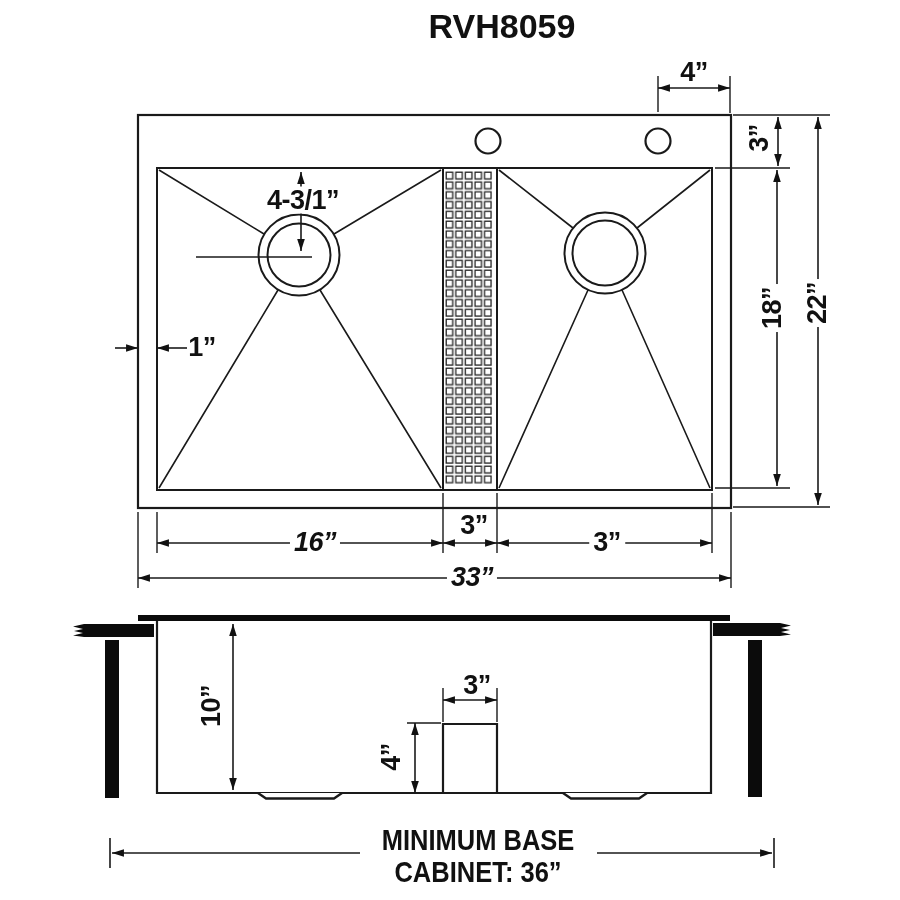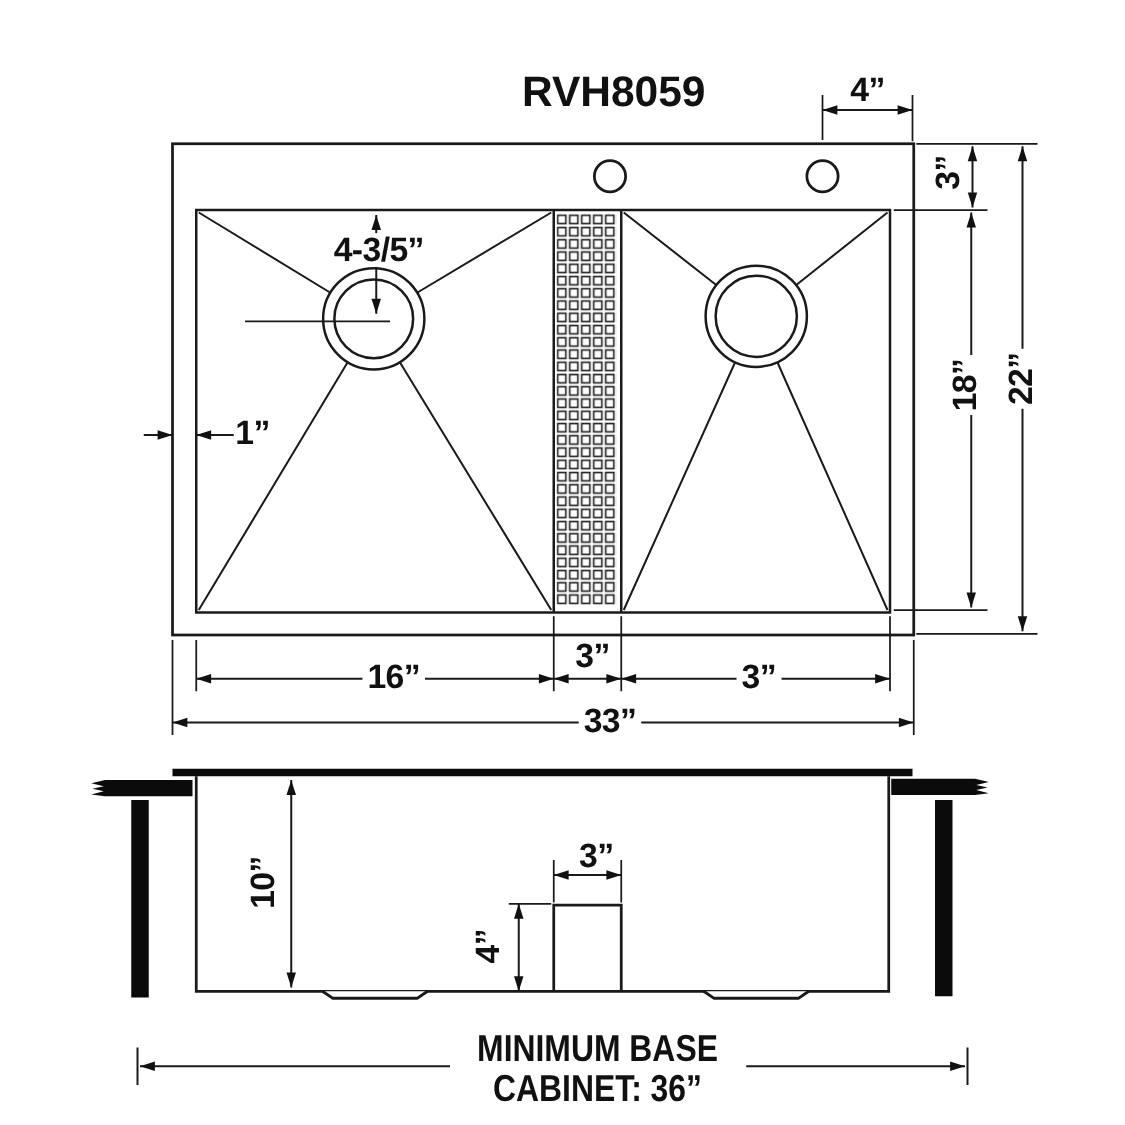--- a/index.html
+++ b/index.html
@@ -122,7 +122,7 @@
     </g>
   </svg>
 
-  <div class="title" style="left:491px;top:26px;margin-top:48px;">RVH8059</div>
+  <div class="title" style="left:502px;top:26px;">RVH8059</div>
 
   <div class="lbl" style="left:694px;top:72px;">4”</div>
   <div class="lbl rot" style="left:759px;top:138px;">3”</div>

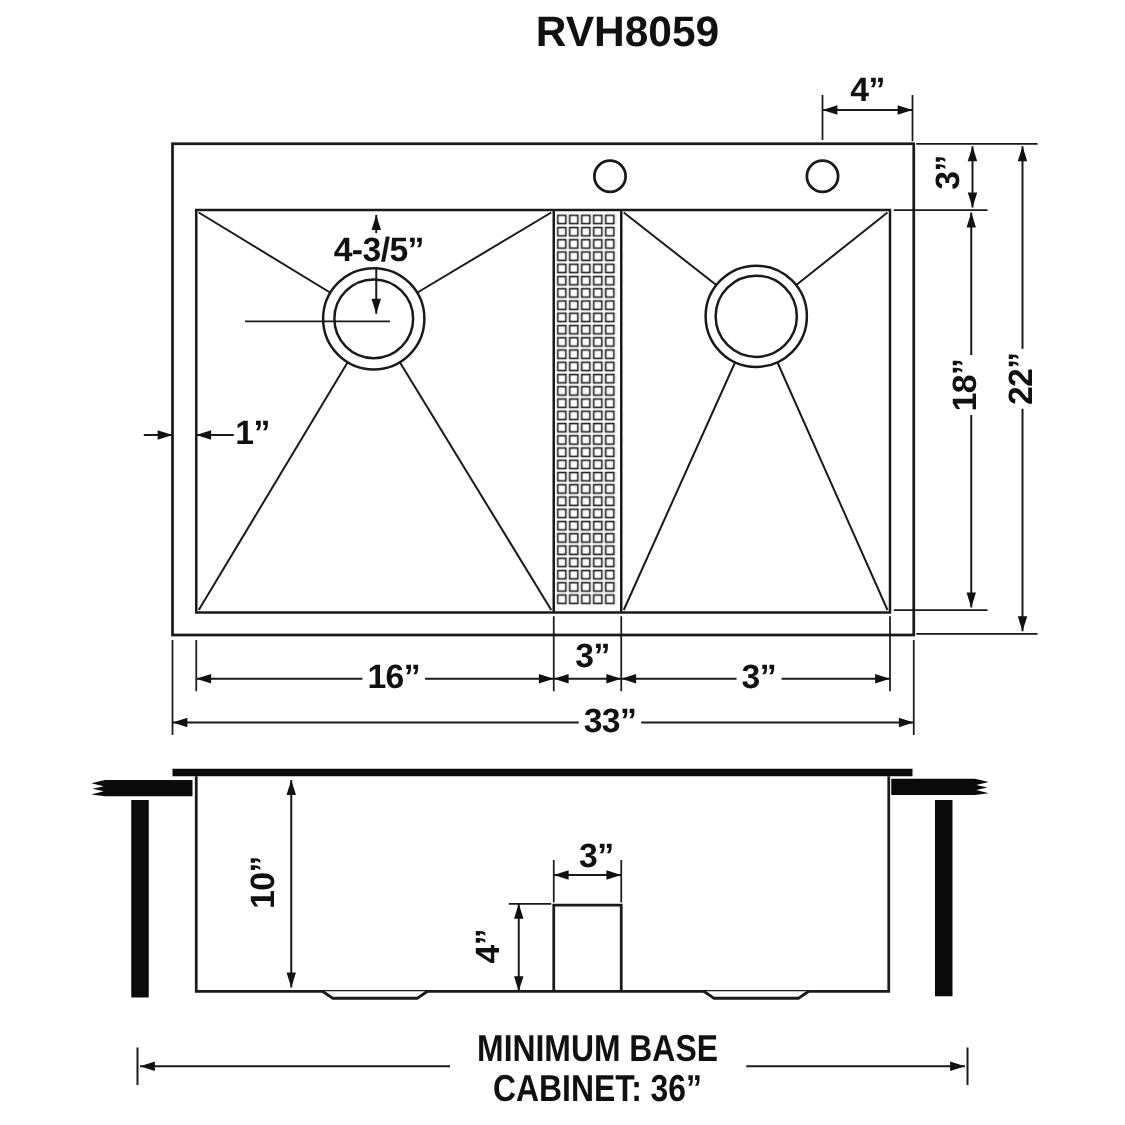--- a/index.html
+++ b/index.html
@@ -128,7 +128,7 @@
   <div class="lbl rot" style="left:759px;top:138px;">3”</div>
   <div class="lbl rot bg" style="left:772px;top:308px;">18”</div>
   <div class="lbl rot bg" style="left:817px;top:303px;">22”</div>
-  <div class="lbl bg" style="left:303px;top:200px;">4-3/5”</div>
+  <div class="lbl bg" style="left:303px;top:200px;">4-3/1”</div>
   <div class="lbl" style="left:202px;top:347px;">1”</div>
   <div class="lbl bg" style="left:315px;top:542px;">16”</div>
   <div class="lbl" style="left:474px;top:525px;">3”</div>

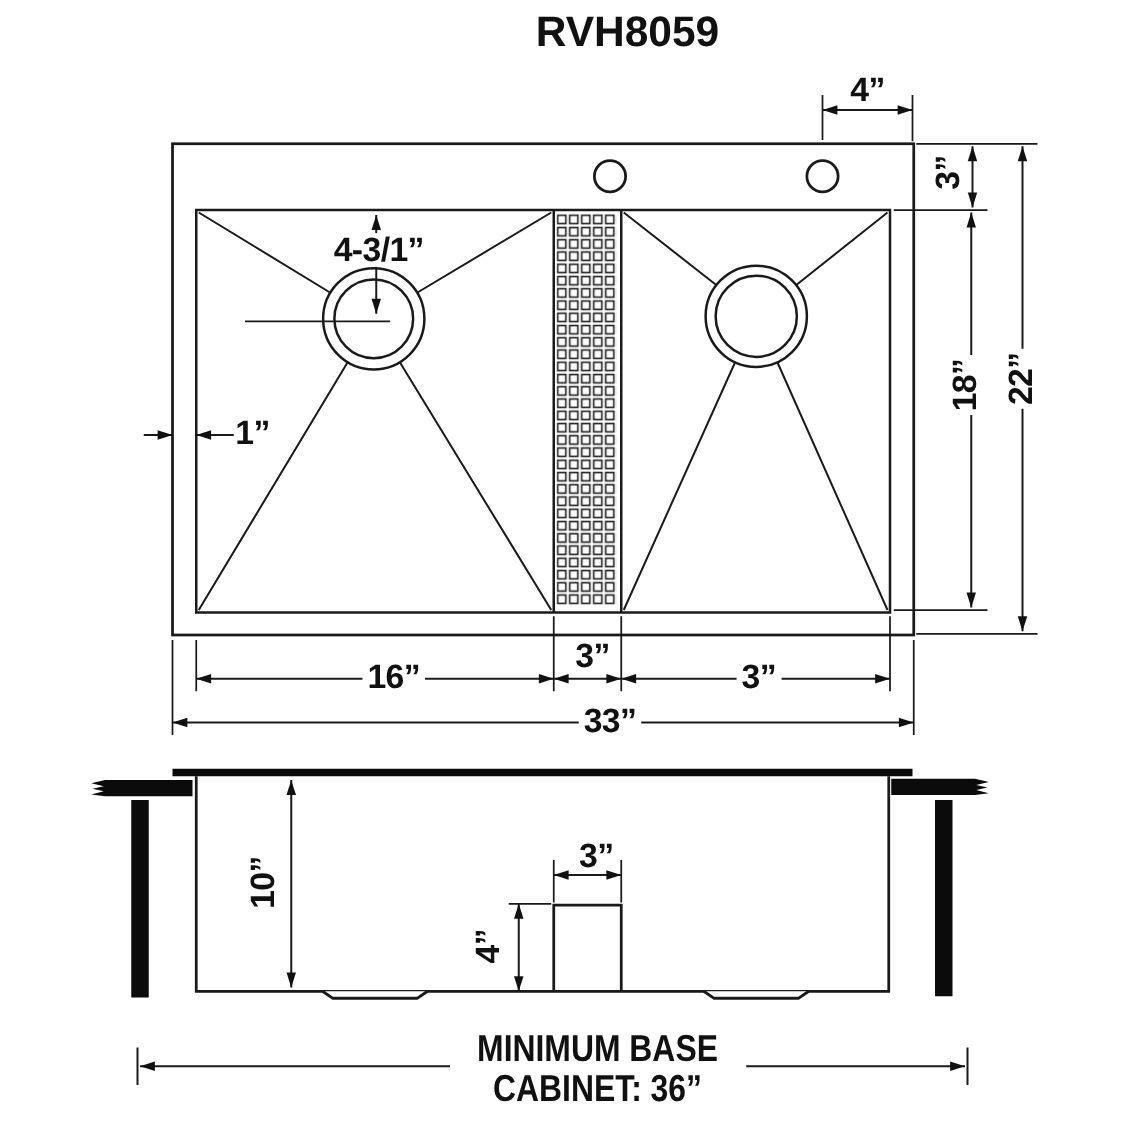--- a/index.html
+++ b/index.html
@@ -130,7 +130,7 @@
   <div class="lbl rot bg" style="left:817px;top:303px;">22”</div>
   <div class="lbl bg" style="left:303px;top:200px;">4-3/1”</div>
   <div class="lbl" style="left:202px;top:347px;">1”</div>
-  <div class="lbl bg" style="left:315px;top:542px;">16”</div>
+  <div class="lbl bg" style="left:315px;top:542px;font-style:italic;">16”</div>
   <div class="lbl" style="left:474px;top:525px;">3”</div>
   <div class="lbl bg" style="left:607px;top:542px;">3”</div>
   <div class="lbl bg" style="left:488px;top:577px;">33”</div>

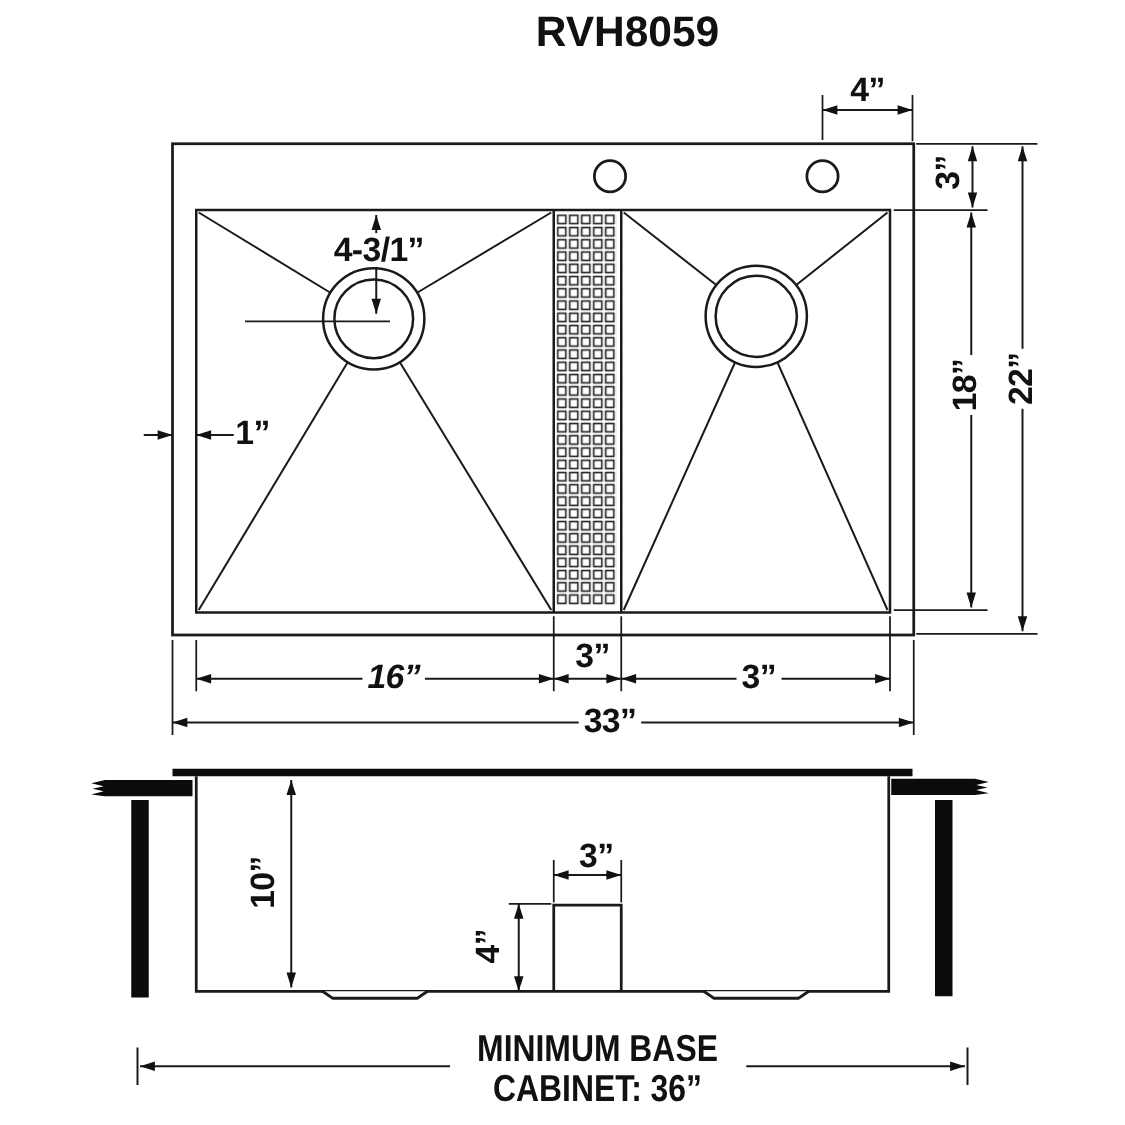--- a/index.html
+++ b/index.html
@@ -133,7 +133,7 @@
   <div class="lbl bg" style="left:315px;top:542px;font-style:italic;">16”</div>
   <div class="lbl" style="left:474px;top:525px;">3”</div>
   <div class="lbl bg" style="left:607px;top:542px;">3”</div>
-  <div class="lbl bg" style="left:488px;top:577px;">33”</div>
+  <div class="lbl bg" style="left:472px;top:577px;font-style:italic;">33”</div>
 
   <div class="lbl rot bg" style="left:211px;top:706px;">10”</div>
   <div class="lbl" style="left:477px;top:685px;">3”</div>

